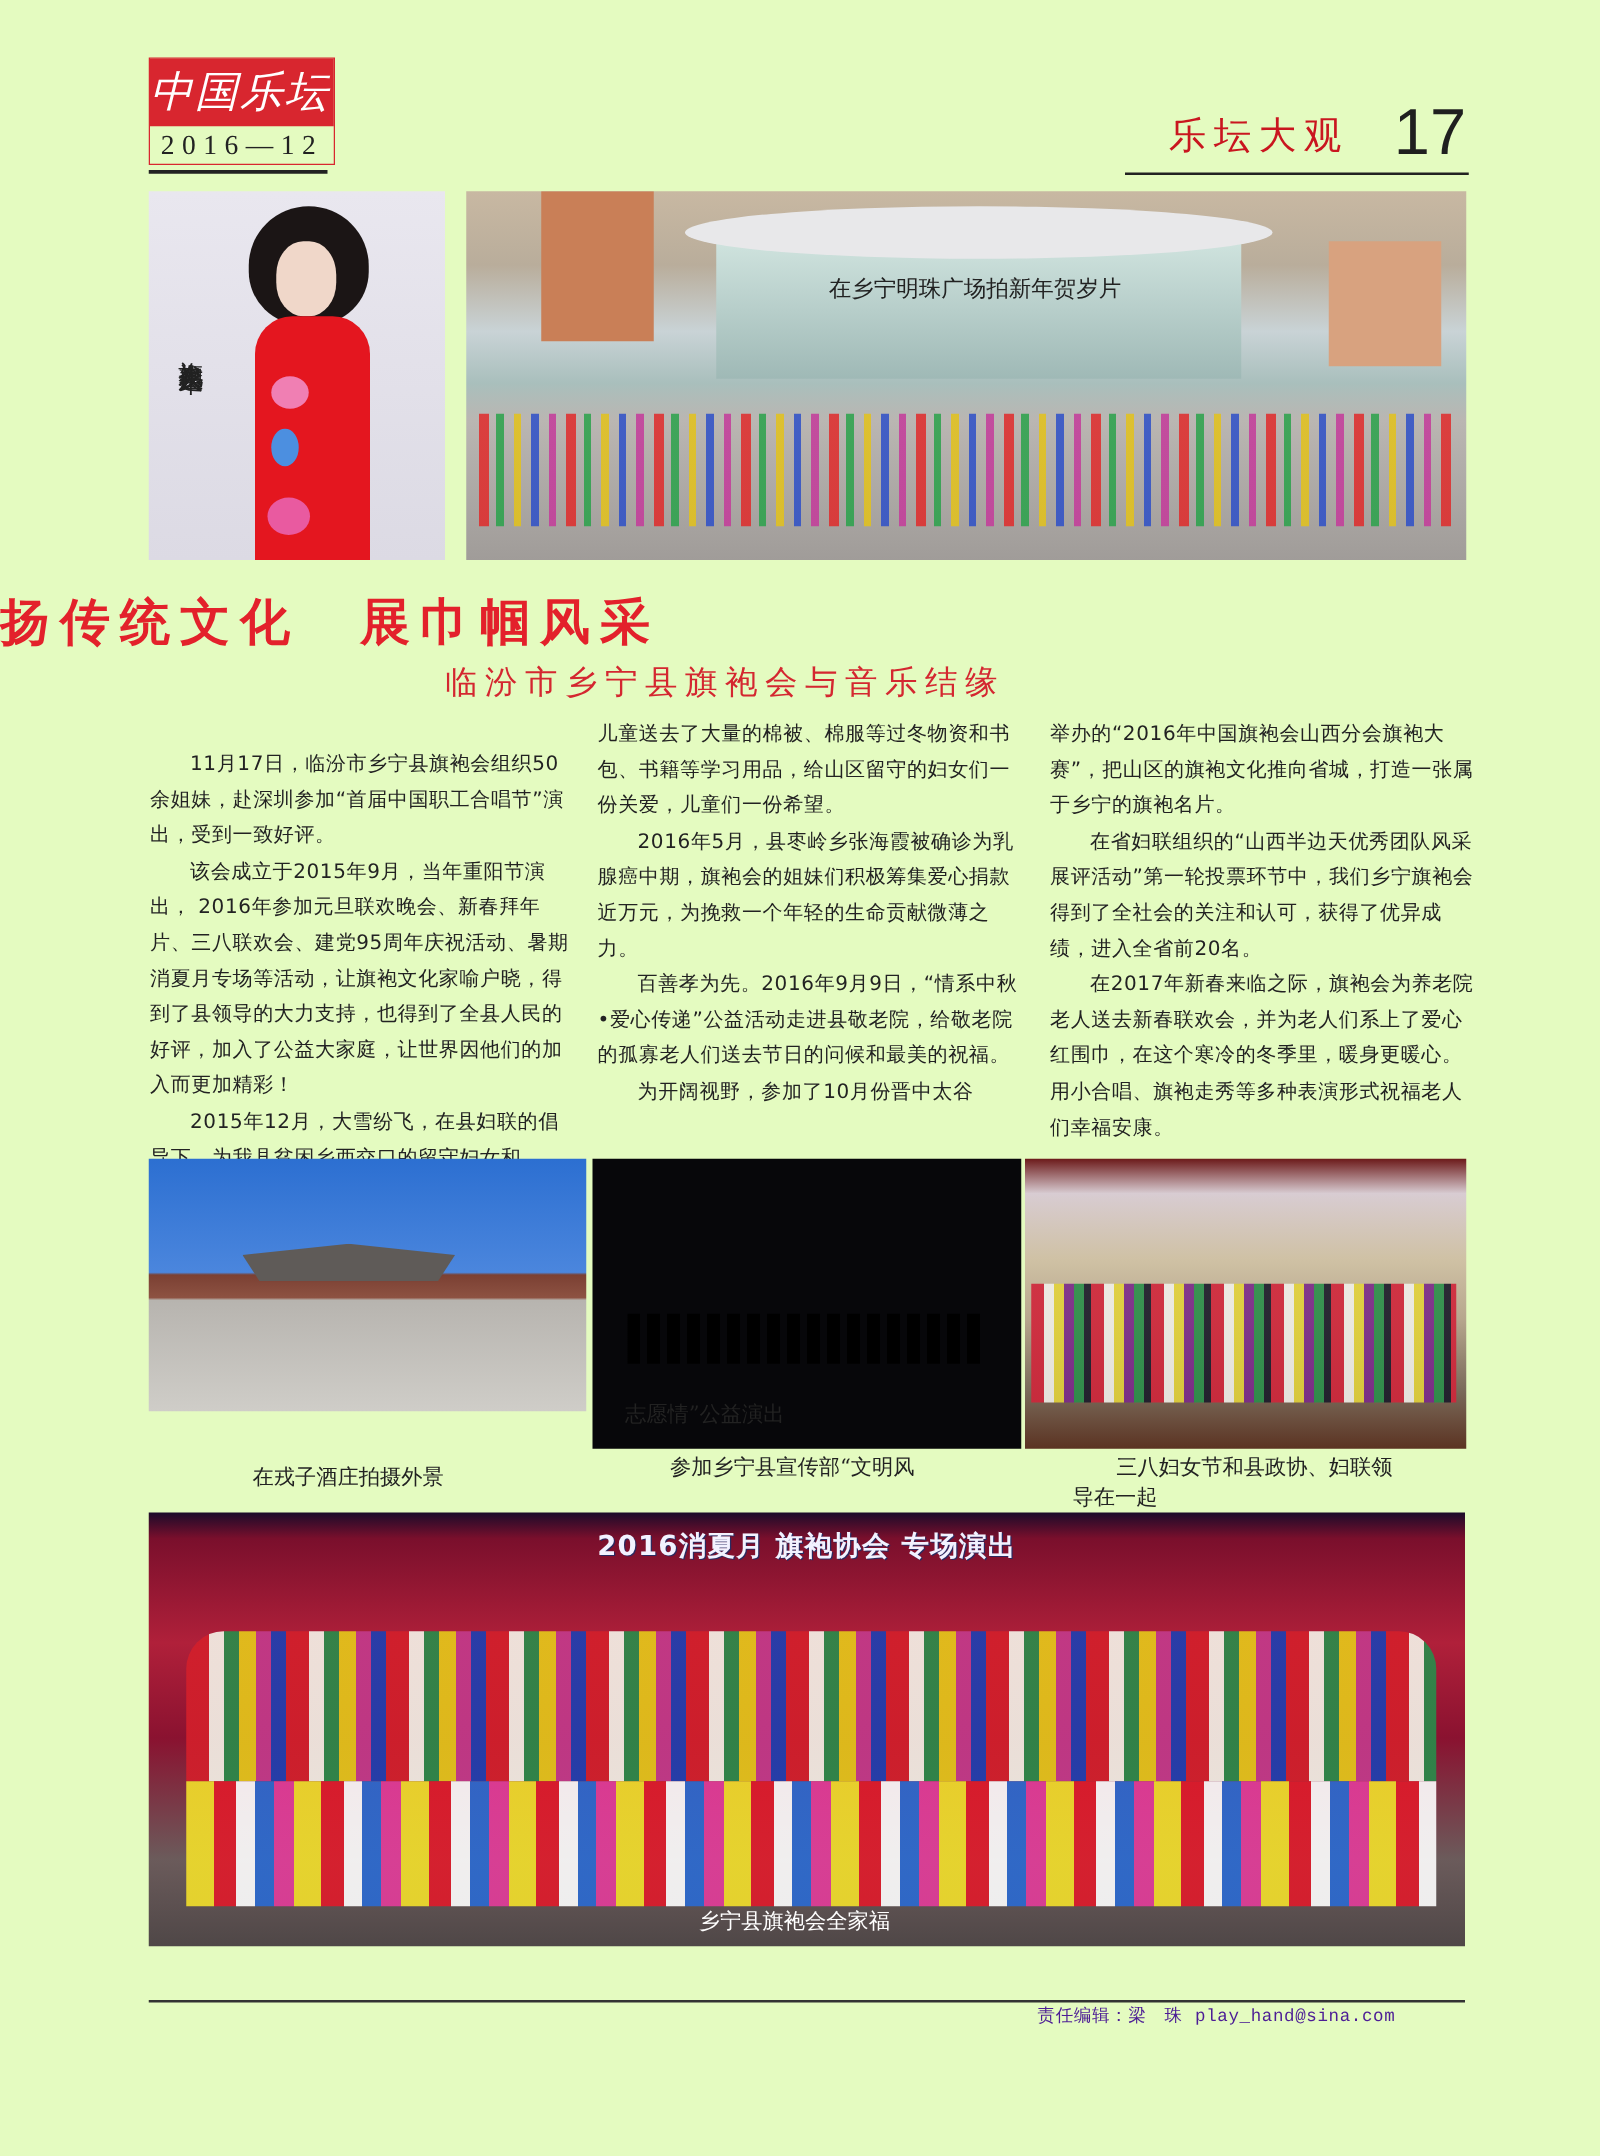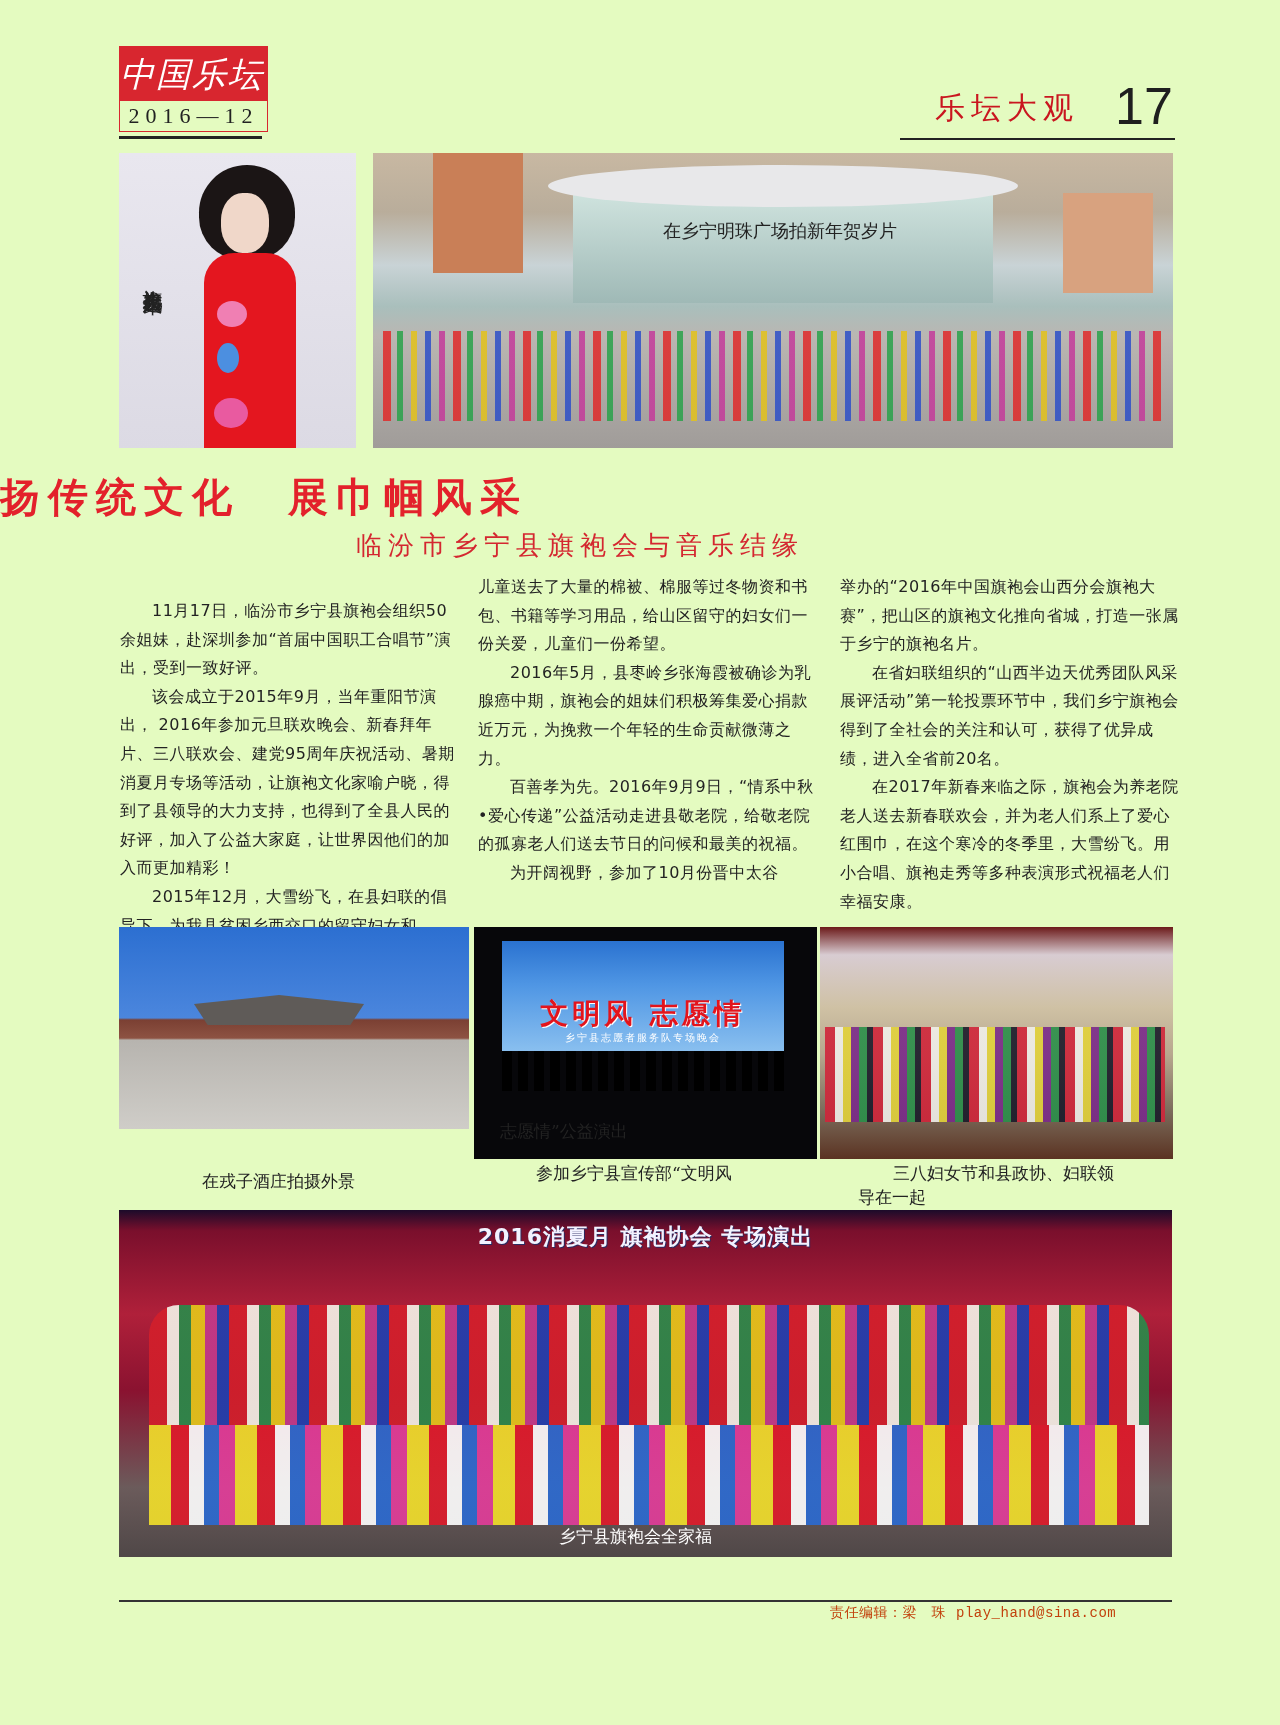--- a/index.html
+++ b/index.html
@@ -142,7 +142,7 @@
 <div class="col col3">
   <p class="noindent">举办的“2016年中国旗袍会山西分会旗袍大赛”，把山区的旗袍文化推向省城，打造一张属于乡宁的旗袍名片。</p>
   <p>在省妇联组织的“山西半边天优秀团队风采展评活动”第一轮投票环节中，我们乡宁旗袍会得到了全社会的关注和认可，获得了优异成绩，进入全省前20名。</p>
-  <p>在2017年新春来临之际，旗袍会为养老院老人送去新春联欢会，并为老人们系上了爱心红围巾，在这个寒冷的冬季里，大雪纷飞。用小合唱、旗袍走秀等多种表演形式祝福老人们幸福安康。</p>
+  <p>在2017年新春来临之际，旗袍会为养老院老人送去新春联欢会，并为老人们系上了爱心红围巾，在这个寒冷的冬季里，暖身更暖心。用小合唱、旗袍走秀等多种表演形式祝福老人们幸福安康。</p>
 </div>
 
 <div class="photo p-temple">

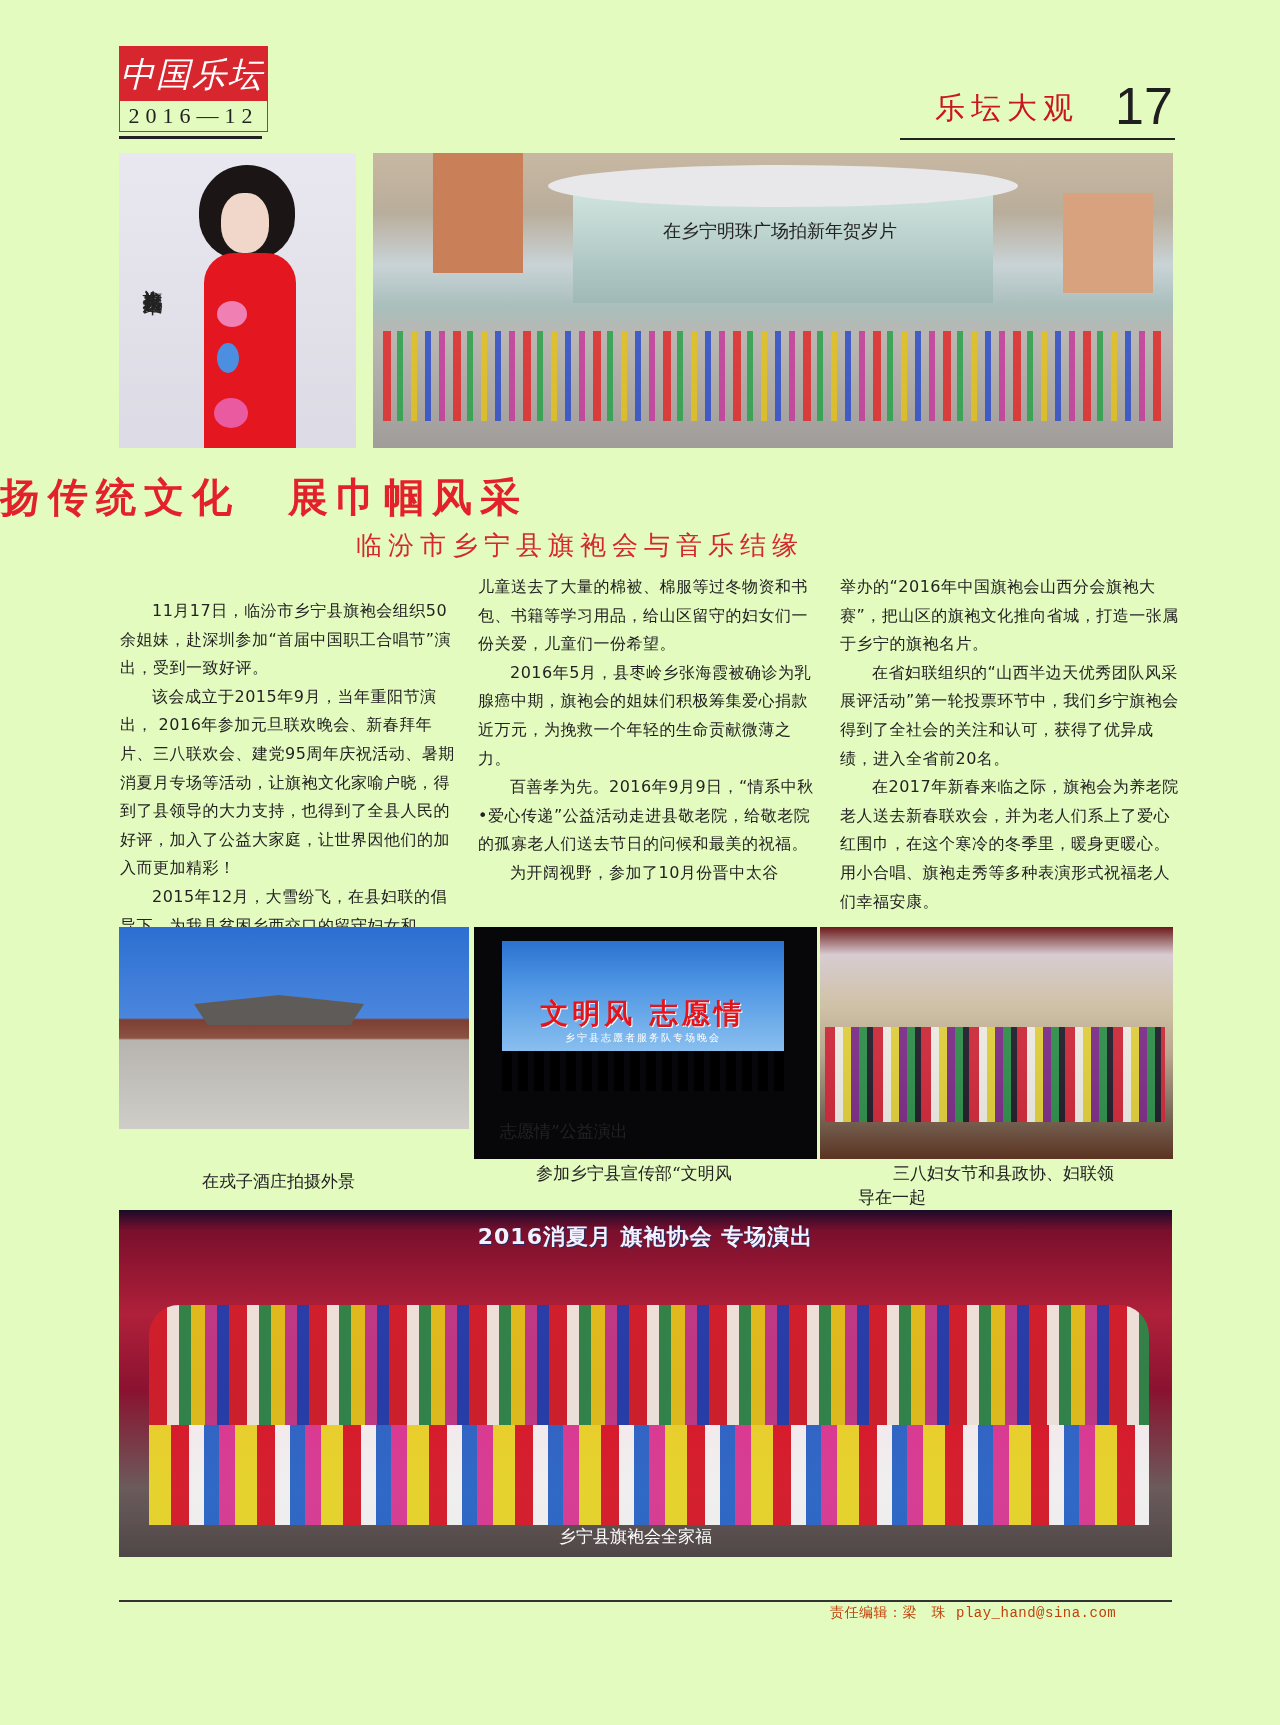--- a/index.html
+++ b/index.html
@@ -151,10 +151,6 @@
 <div class="cap-below" style="left:202px; top:1170px;">在戎子酒庄拍摄外景</div>
 
 <div class="photo p-stage">
-  <div class="abs screen">
-    <div class="t1">文明风 志愿情</div>
-    <div class="t2">乡宁县志愿者服务队专场晚会</div>
-  </div>
   <div class="abs silh"></div>
 </div>
 <div class="cap-below" style="left:536px; top:1162px;">参加乡宁县宣传部“文明风</div>

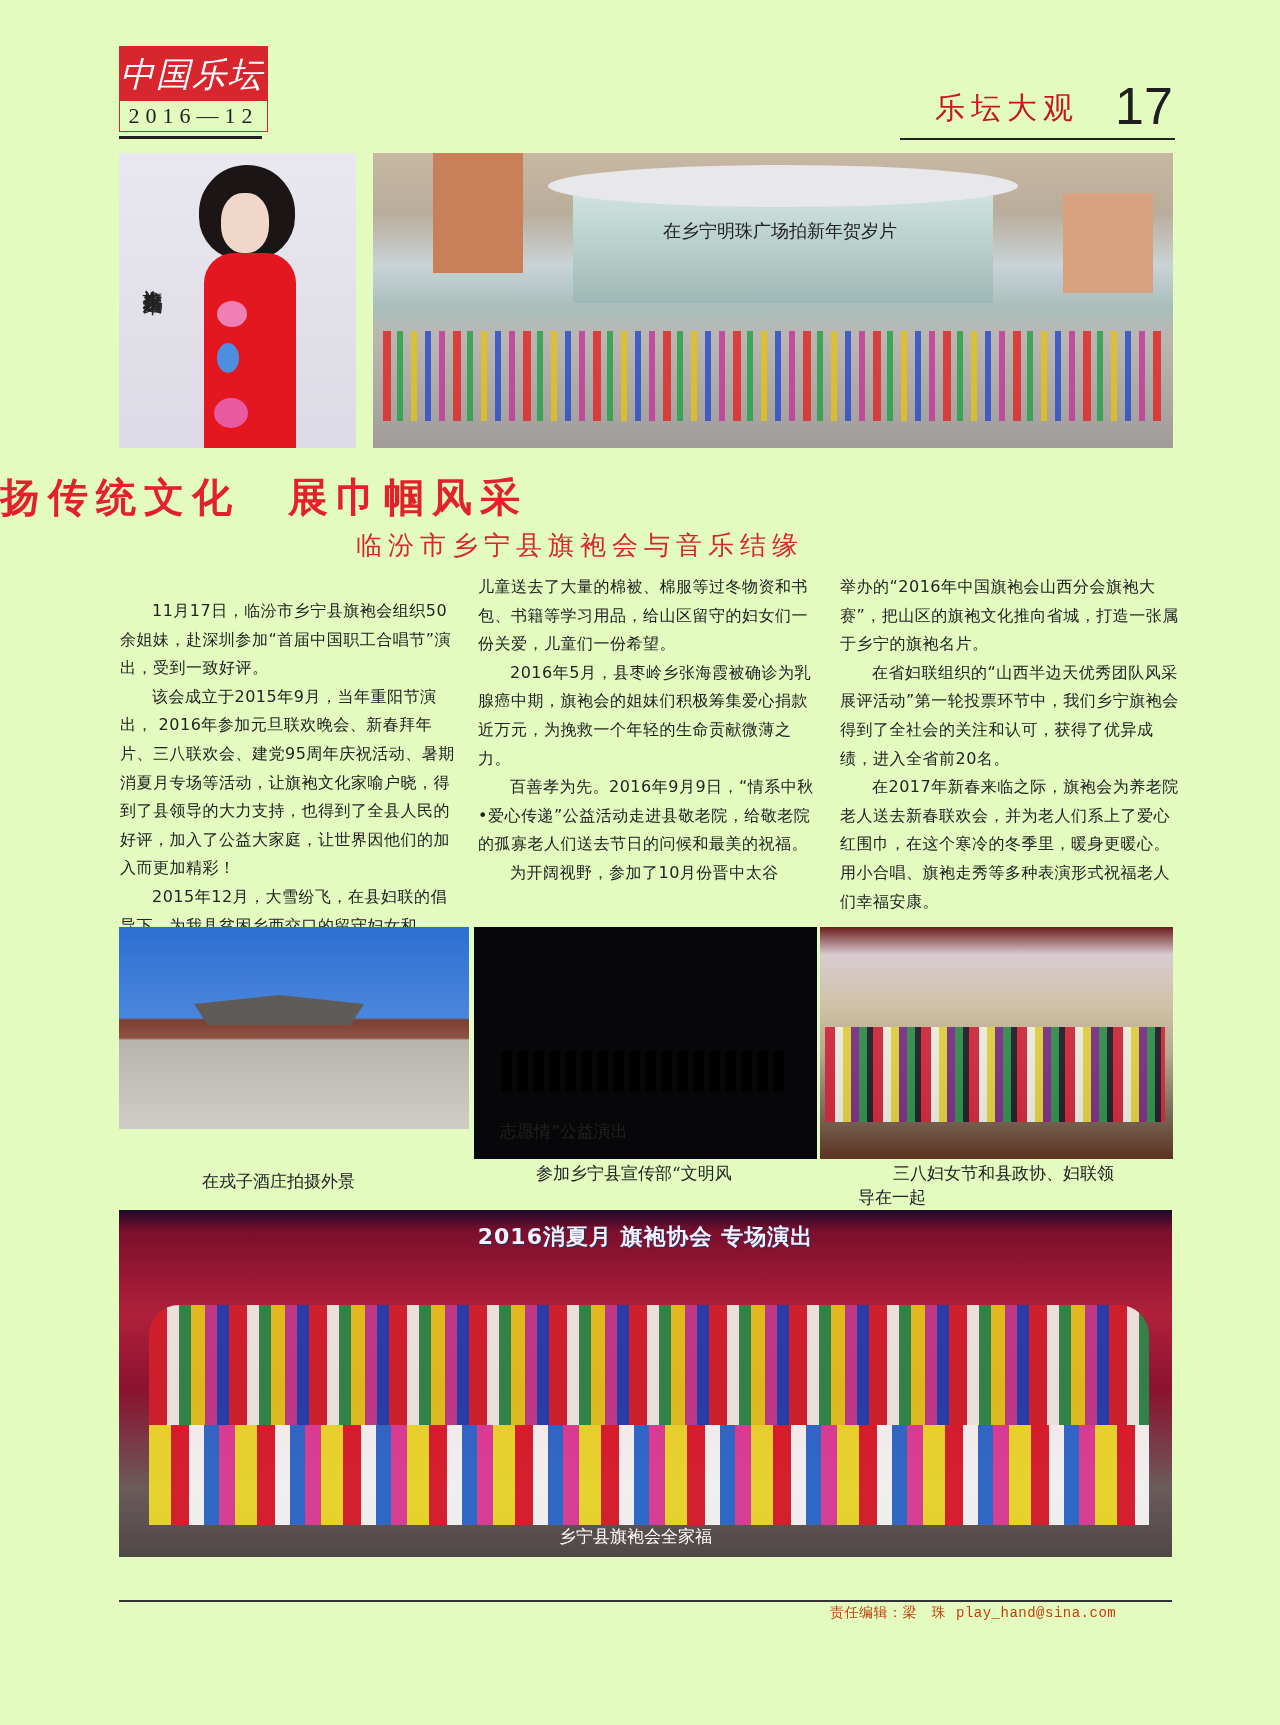--- a/index.html
+++ b/index.html
@@ -91,7 +91,7 @@
   .p-group .cap { left:440px; top:315px; color:#fff; font-size:17px; }
 
   .rule-bottom { left:119px; top:1600px; width:1053px; height:2px; background:#333; }
-  .footer { left:830px; top:1604px; font-family:"DejaVu Serif",serif; font-size:14px; color:#c2410c; letter-spacing:0.5px; }
+  .footer { left:830px; top:1604px; font-family:"DejaVu Serif",serif; font-size:14px; color:#4c1d95; letter-spacing:0.5px; }
   .footer .email { font-family:"Liberation Mono",monospace; margin-left:10px; }
 </style>
 </head>

